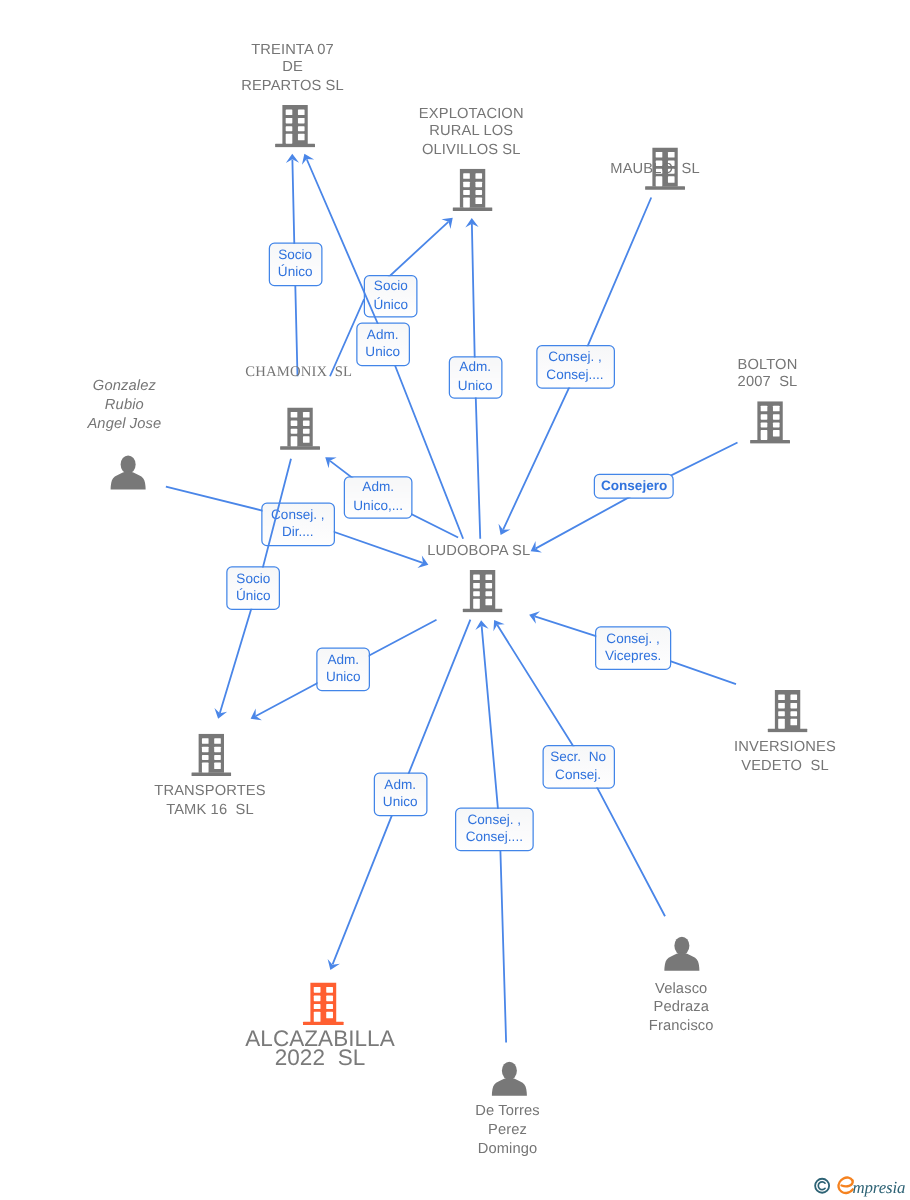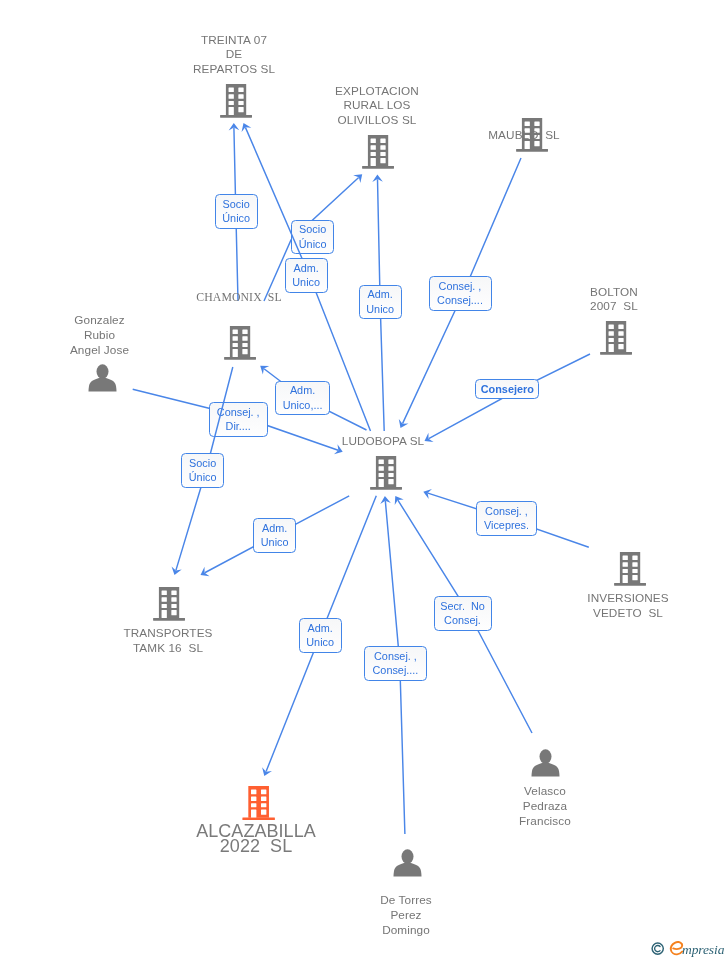--- a/index.html
+++ b/index.html
@@ -190,7 +190,7 @@
           <ellipse cx="14.5" cy="7.6" rx="6.0" ry="7.3" fill="#787878"></ellipse>
           <path fill="#787878" d="M14.5 13.2c-3.2 0-5.2 1.4-8.7 2.9C2.9 17.4 1.5 19.2 1.0 22.1 0.65 24.2 0.5 25.9 0.5 27.5h28c0-1.6-.15-3.3-.5-5.4-.5-2.9-1.9-4.7-4.8-6-3.5-1.5-5.5-2.9-8.7-2.9z"></path>
         </svg></div>
-      <div class="node-label" style="left: 99.5px; top: 313px;">Gonzalez
+      <div class="node-label" style="left: 99.5px; top: 302px; font-style: italic;">Gonzalez
 Rubio
 Angel Jose</div>
       <div style="position: absolute; left: 370px; top: 456px;"><svg width="32" height="34" viewBox="0 0 32 34">

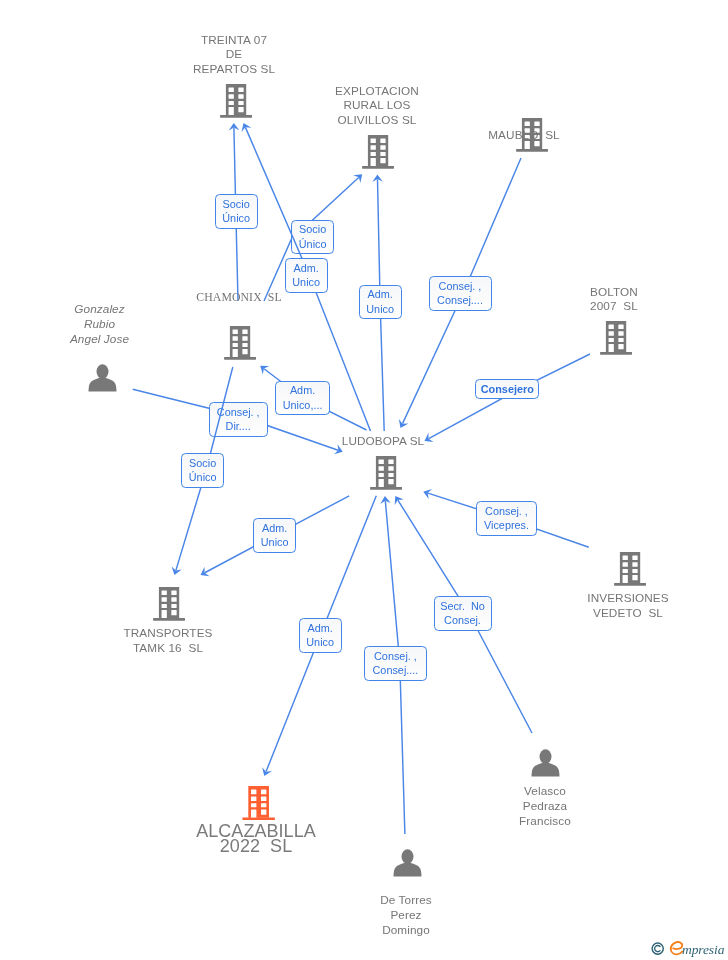--- a/index.html
+++ b/index.html
@@ -267,7 +267,7 @@
           <ellipse cx="14.5" cy="7.6" rx="6.0" ry="7.3" fill="#787878"></ellipse>
           <path fill="#787878" d="M14.5 13.2c-3.2 0-5.2 1.4-8.7 2.9C2.9 17.4 1.5 19.2 1.0 22.1 0.65 24.2 0.5 25.9 0.5 27.5h28c0-1.6-.15-3.3-.5-5.4-.5-2.9-1.9-4.7-4.8-6-3.5-1.5-5.5-2.9-8.7-2.9z"></path>
         </svg></div>
-      <div class="node-label" style="left: 406px; top: 882px; margin-top: 11px;">De Torres
+      <div class="node-label" style="left: 406px; top: 882px;">De Torres
 Perez
 Domingo</div>
     </div>

